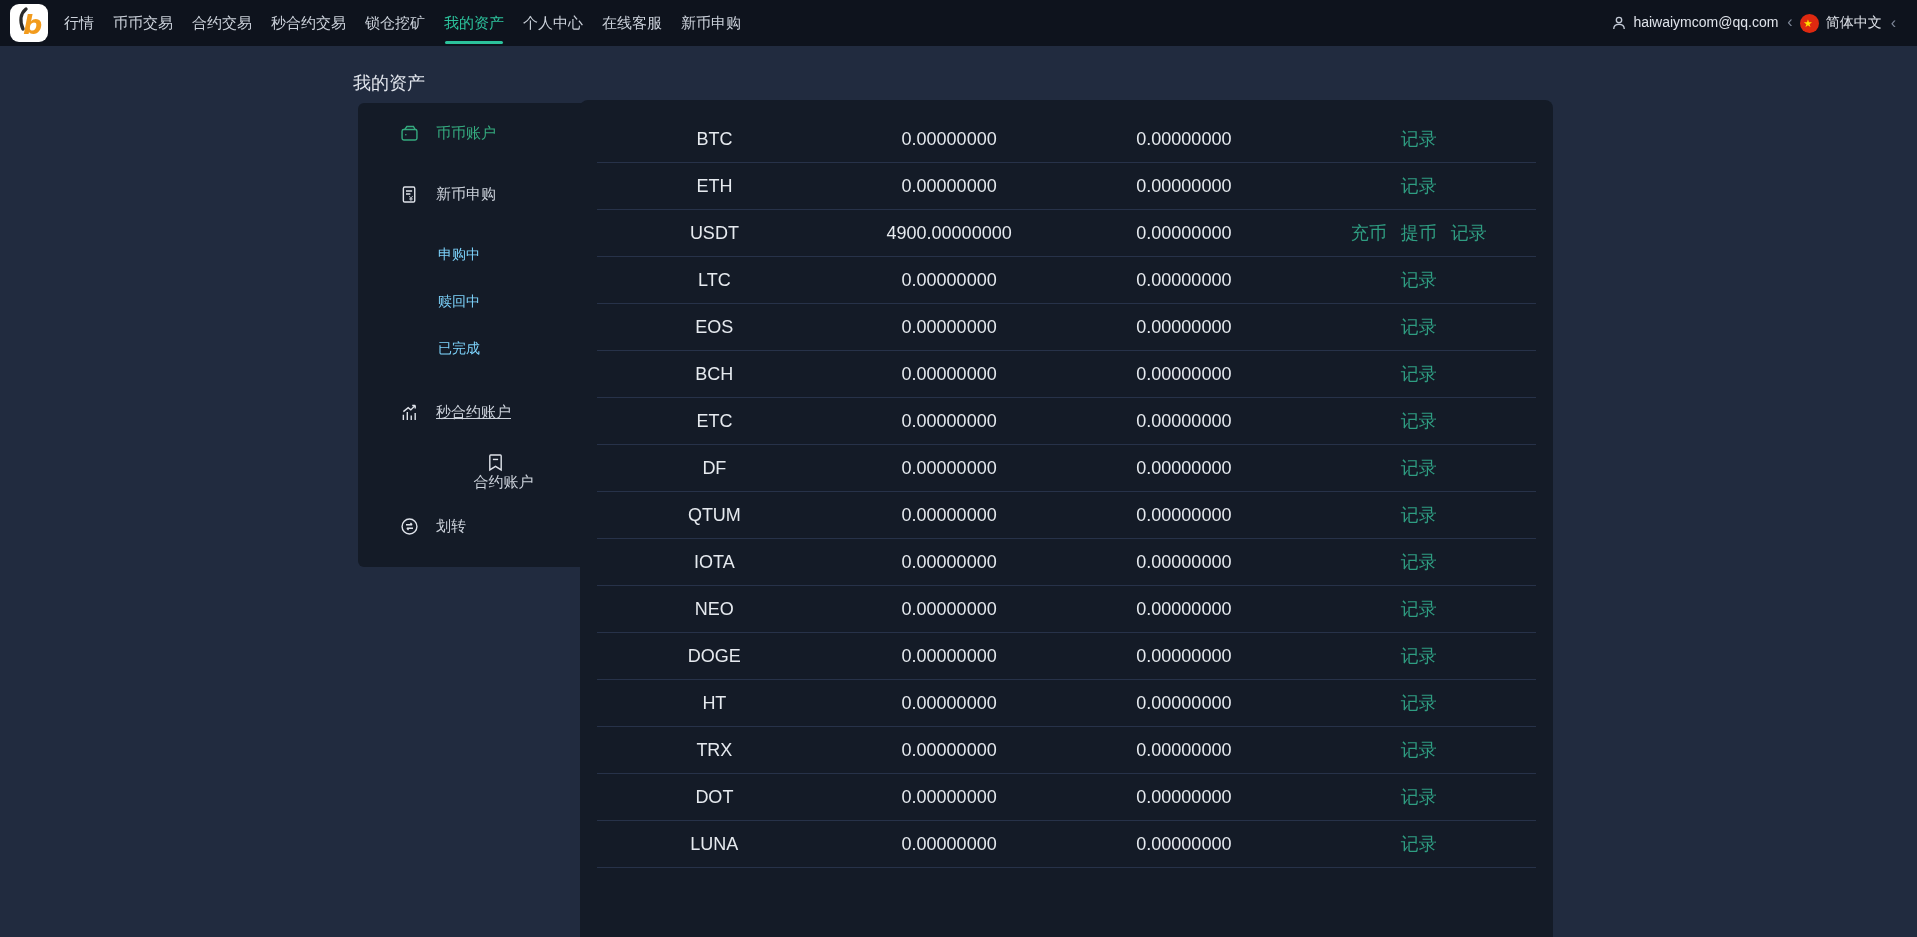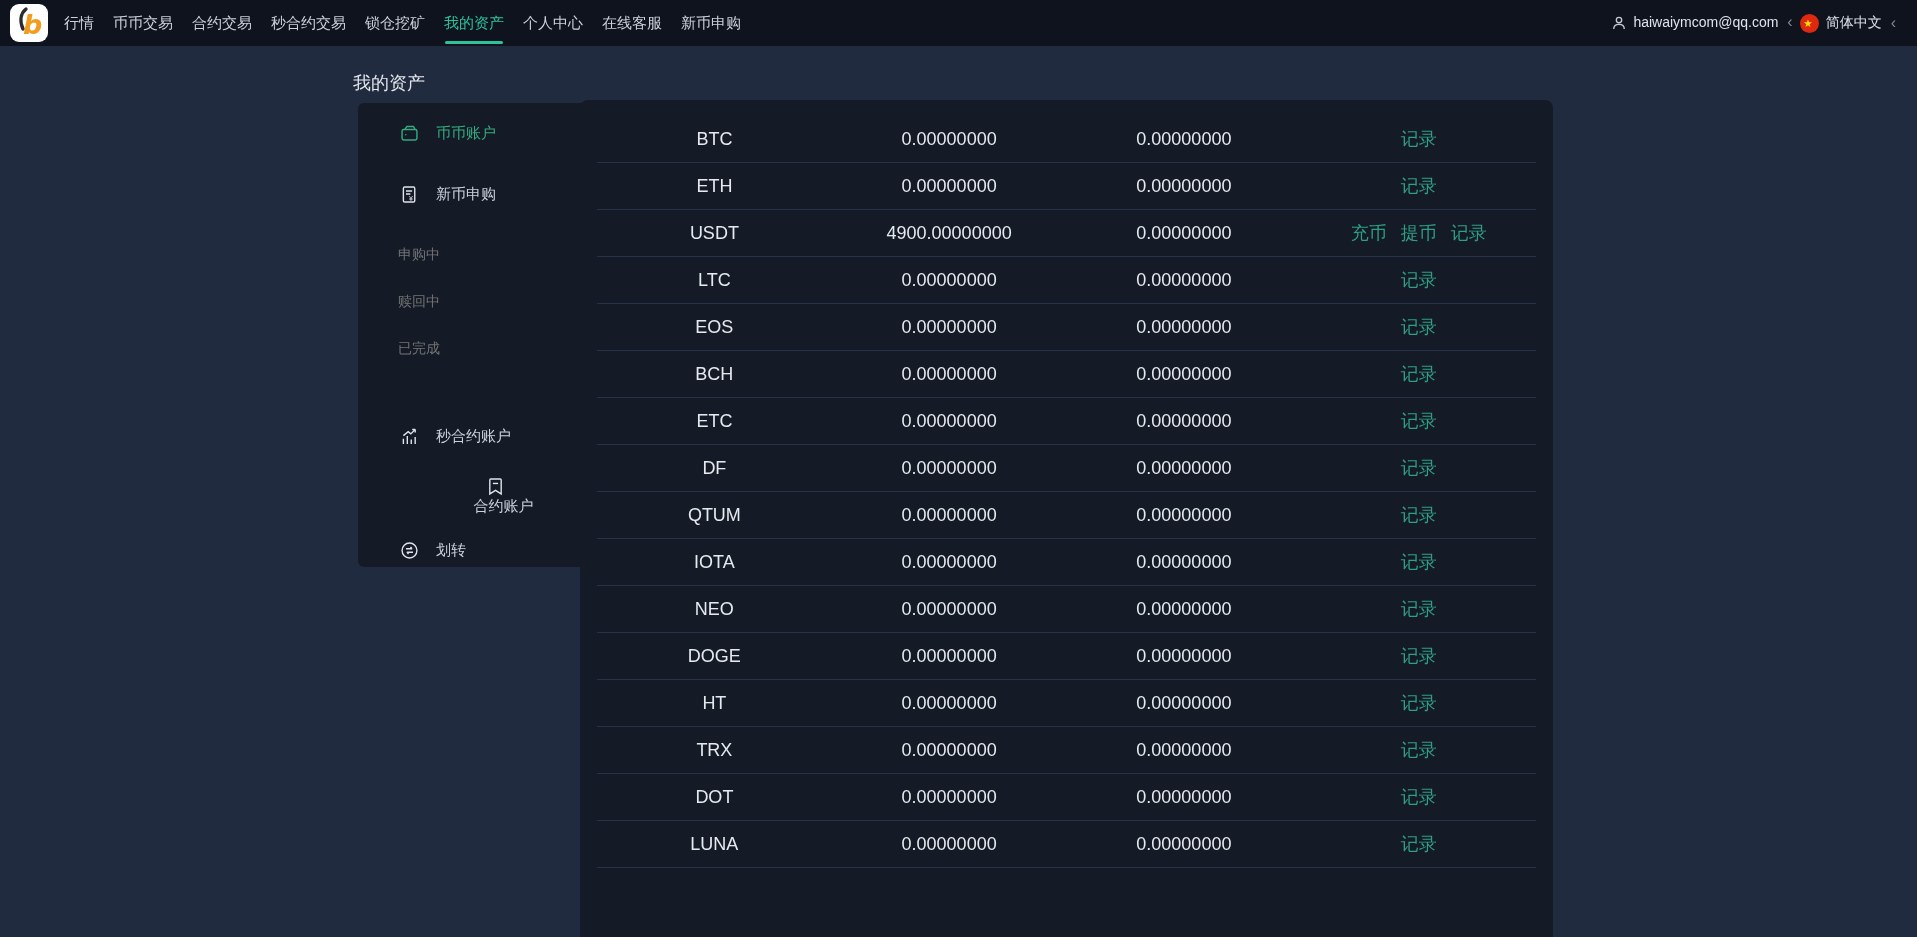--- a/index.html
+++ b/index.html
@@ -50,7 +50,7 @@
   .side-item .icon{width:22px;height:22px;margin-right:16px;display:flex;align-items:center;
     justify-content:center;color:#dfe3ea;}
   .side-item.active,.side-item.active .icon{color:var(--sidebar-active);}
-  .side-item.sub{padding-left:40px;color:#737373;font-size:14px;}
+  .side-item.sub{padding-left:80px;color:#7dd3fc;font-size:14px;}
   .side-item:nth-child(1){margin-top:14px;}
   .side-item:nth-child(2){margin-top:29px;}
   .side-item:nth-child(3){margin-top:29px;}

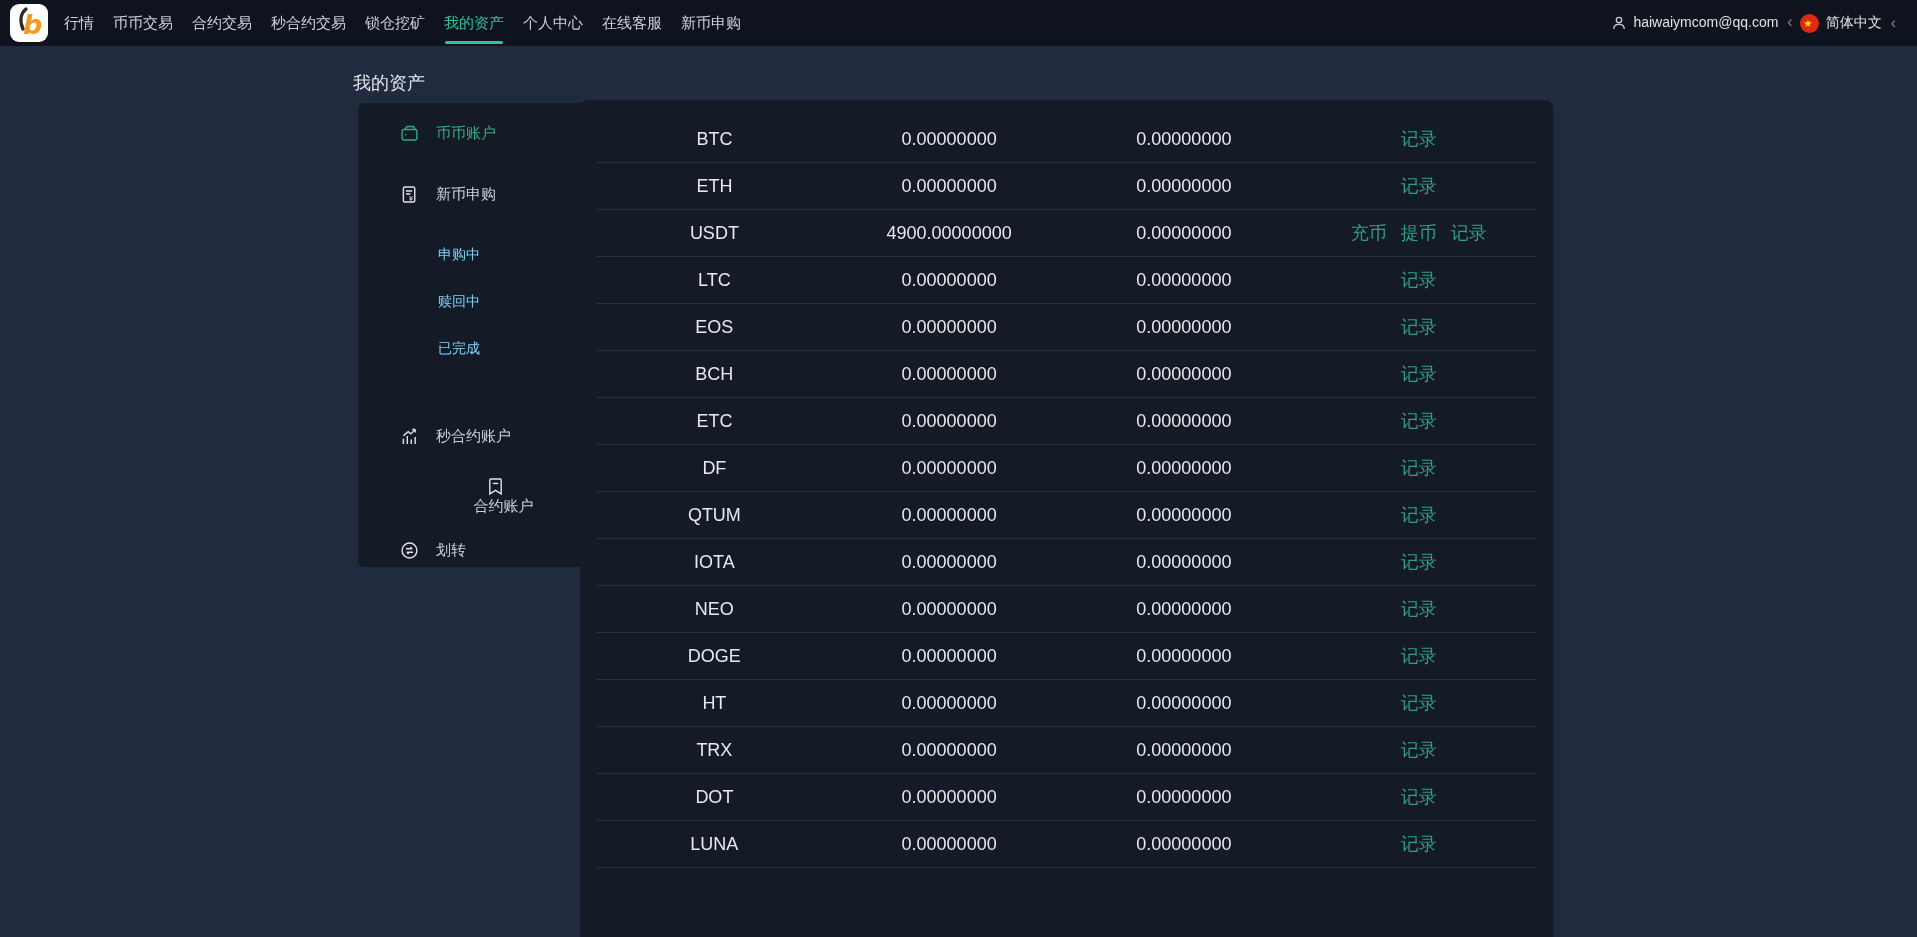--- a/index.html
+++ b/index.html
@@ -56,7 +56,7 @@
   .side-item:nth-child(3){margin-top:29px;}
   .side-item:nth-child(4){margin-top:15px;}
   .side-item:nth-child(5){margin-top:15px;}
-  .side-item:nth-child(6){margin-top:55px;}
+  .side-item:nth-child(6){margin-top:31px;text-decoration:underline;}
   .side-item:nth-child(7){margin-top:24px;flex-direction:column;}
   .side-item:nth-child(8){margin-top:26px;}
 

